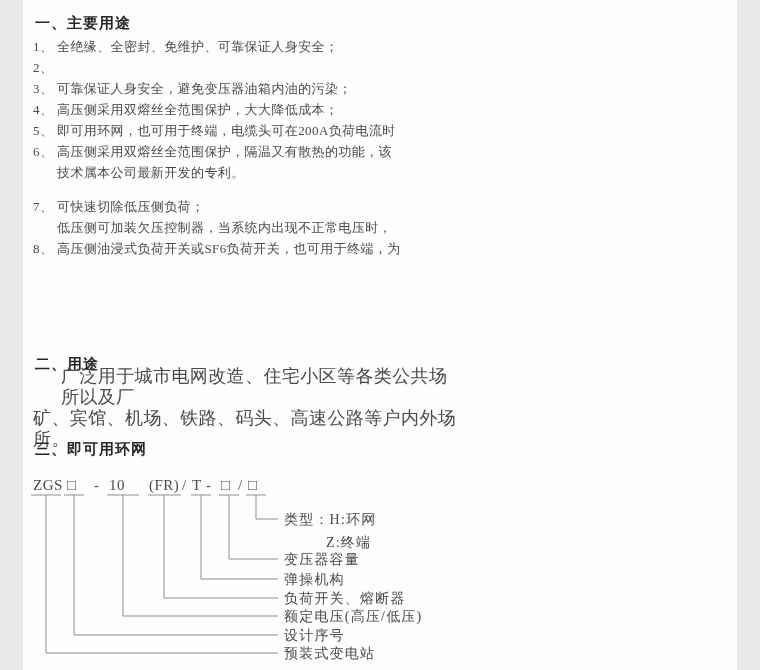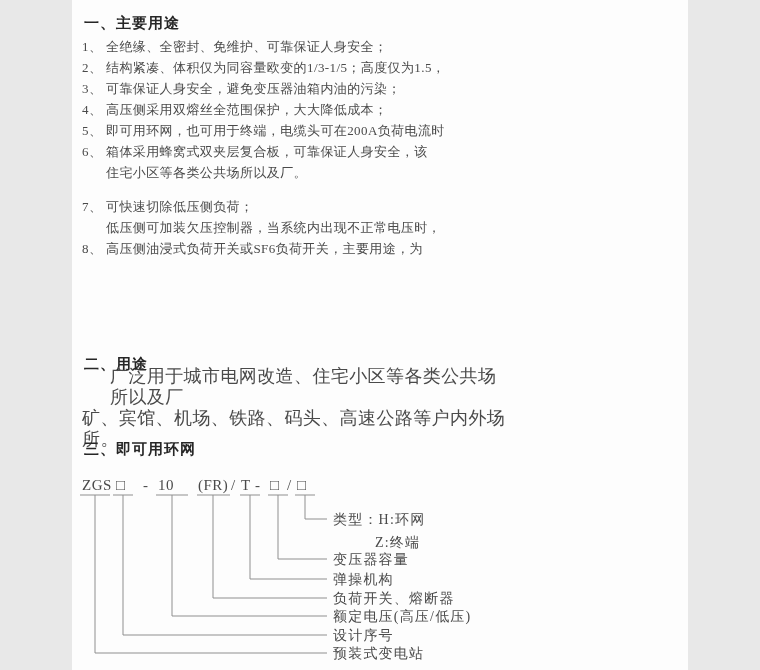--- a/index.html
+++ b/index.html
@@ -5,7 +5,7 @@
   html,body { margin:0; padding:0; background:#e8e8e8; }
   .page {
     position:relative;
-    width:616px; height:670px;
+    width:714px; height:670px;
     margin:0 auto;
     background:#fdfdfd;
     font-family:"Liberation Serif","DejaVu Serif",serif;

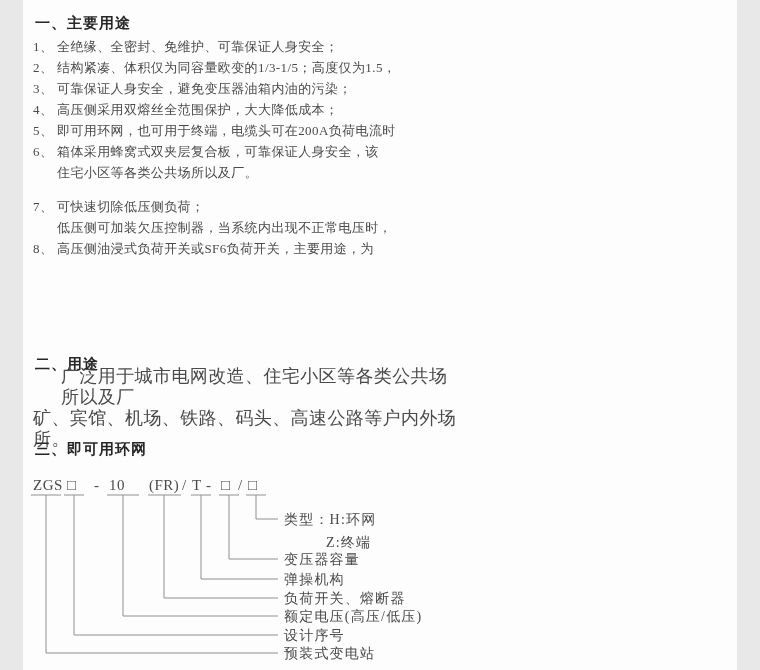--- a/index.html
+++ b/index.html
@@ -57,7 +57,6 @@
     <div class="li">
       <span class="num">2、</span>
       <div class="body">
-        <div>结构紧凑、体积仅为同容量欧变的1/3-1/5；高度仅为1.5，</div>
       </div>
     </div>
     <div class="li">

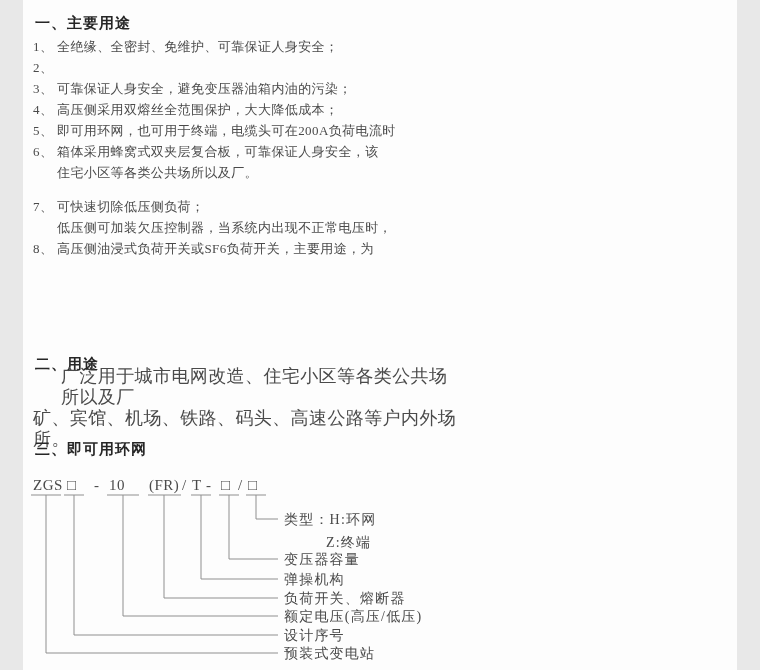--- a/index.html
+++ b/index.html
@@ -80,7 +80,7 @@
     <div class="li">
       <span class="num">6、</span>
       <div class="body">
-        <div>箱体采用蜂窝式双夹层复合板，可靠保证人身安全，该</div>
+        <div>高压侧采用双熔丝全范围保护，隔温又有散热的功能，该</div>
         <div>住宅小区等各类公共场所以及厂。</div>
       </div>
     </div>

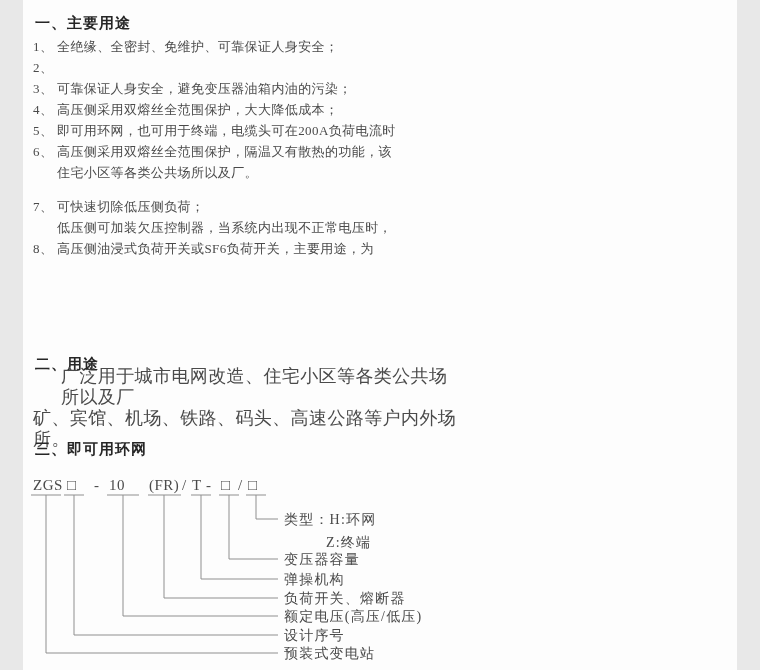--- a/index.html
+++ b/index.html
@@ -81,7 +81,7 @@
       <span class="num">6、</span>
       <div class="body">
         <div>高压侧采用双熔丝全范围保护，隔温又有散热的功能，该</div>
-        <div>住宅小区等各类公共场所以及厂。</div>
+        <div>技术属本公司最新开发的专利。</div>
       </div>
     </div>
     <div class="li gap-before">

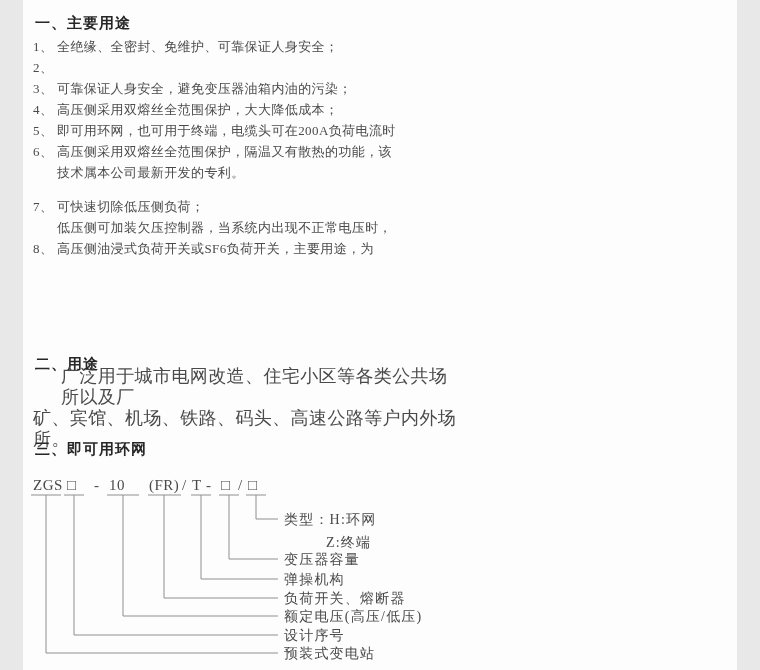--- a/index.html
+++ b/index.html
@@ -94,7 +94,7 @@
     <div class="li">
       <span class="num">8、</span>
       <div class="body">
-        <div>高压侧油浸式负荷开关或SF6负荷开关，主要用途，为</div>
+        <div>高压侧油浸式负荷开关或SF6负荷开关，也可用于终端，为</div>
       </div>
     </div>
   </div>

